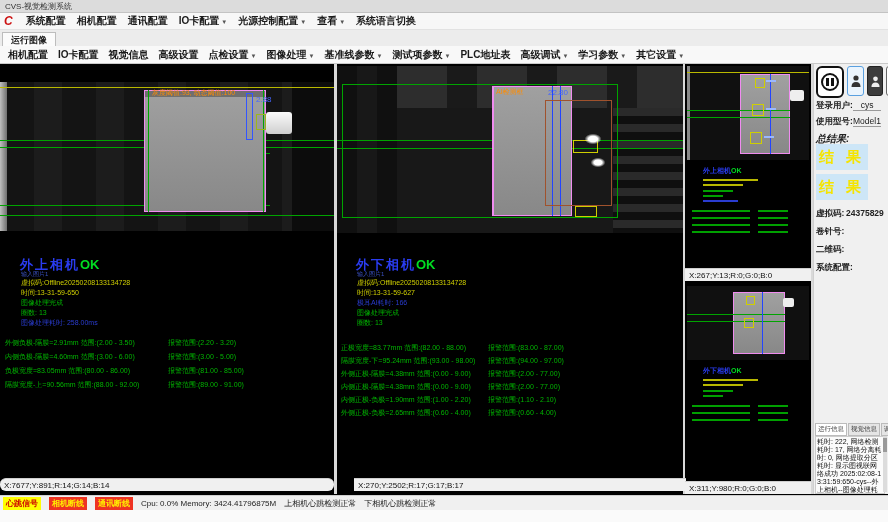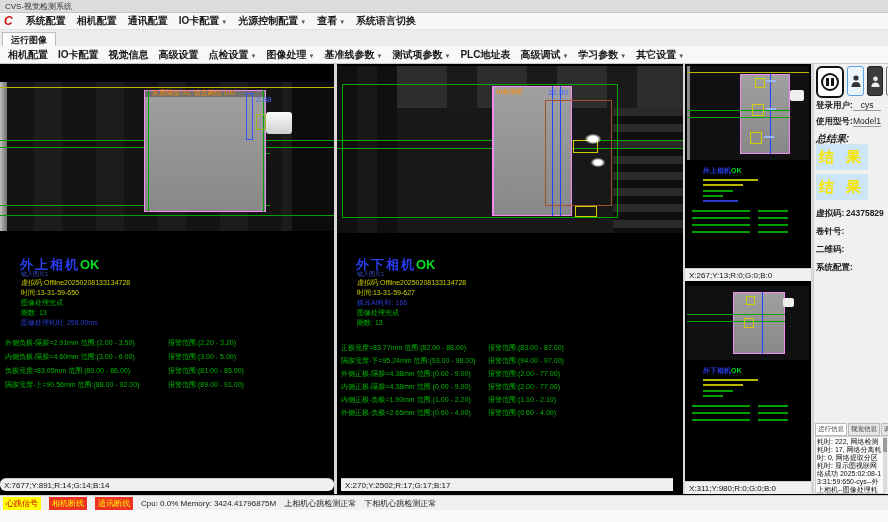--- a/index.html
+++ b/index.html
@@ -181,7 +181,7 @@
   <span class="meas" style="left:488px;top:395px;">报警范围:(1.10 - 2.10)</span>
   <span class="meas" style="left:341px;top:408px;">外侧正极-负极=2.65mm 范围:(0.60 - 4.00)</span>
   <span class="meas" style="left:488px;top:408px;">报警范围:(0.60 - 4.00)</span>
-  <div class="statstrip" style="left:341px;top:478px;width:332px;">
+  <div class="statstrip" style="left:354px;top:478px;width:332px;">
     <span>X:270;Y:2502;R:17;G:17;B:17</span>
   </div>
 

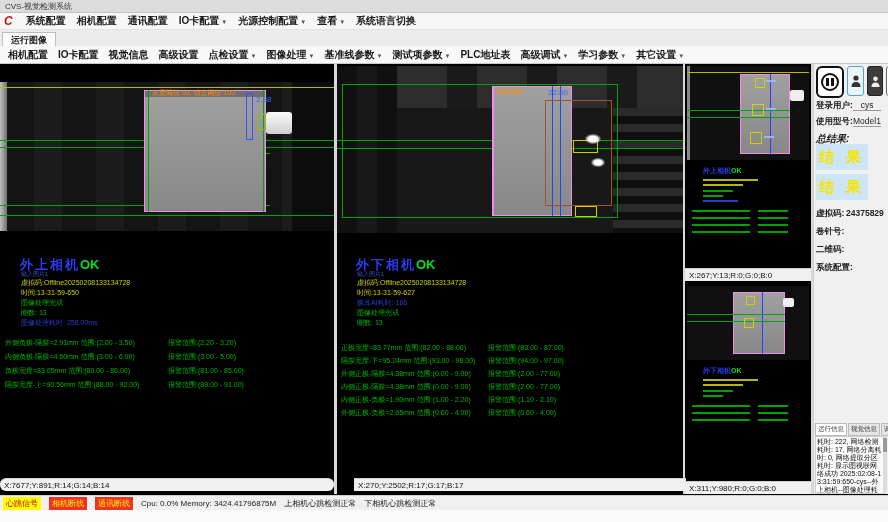--- a/index.html
+++ b/index.html
@@ -50,7 +50,7 @@
   
   .bottombar{left:0;top:495px;width:888px;height:15px;background:#f0f0f0;border-top:1px solid #cfcfcf;
              display:flex;align-items:center;gap:8px;padding-left:3px;box-sizing:border-box;}
-  .badge{font-size:8px;font-weight:normal;padding:1px 3px;}
+  .badge{font-size:8px;font-weight:bold;padding:1px 3px;}
   .badge.yellow{background:#ffff00;color:#cc0000;}
   .badge.red{background:#ee3322;color:#ffee00;}
   .bartext{font-size:8px;color:#222;white-space:nowrap;}

